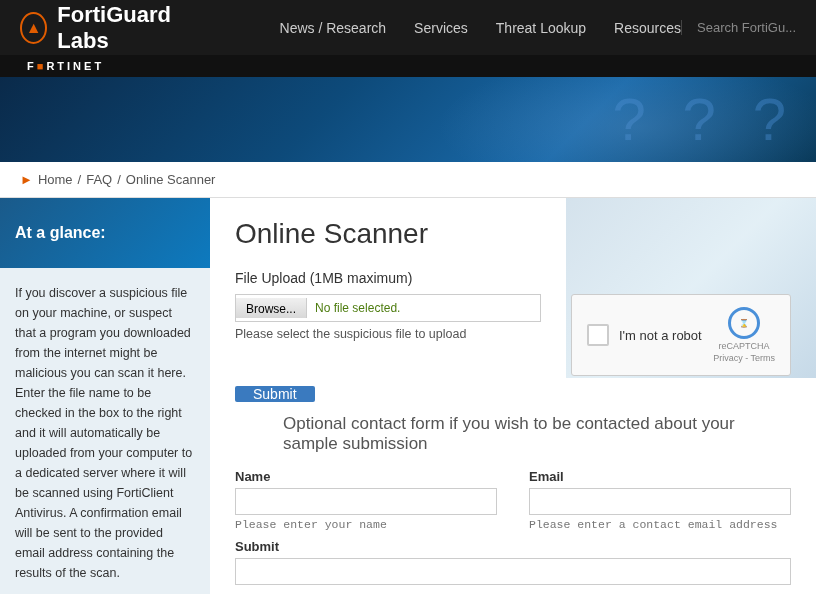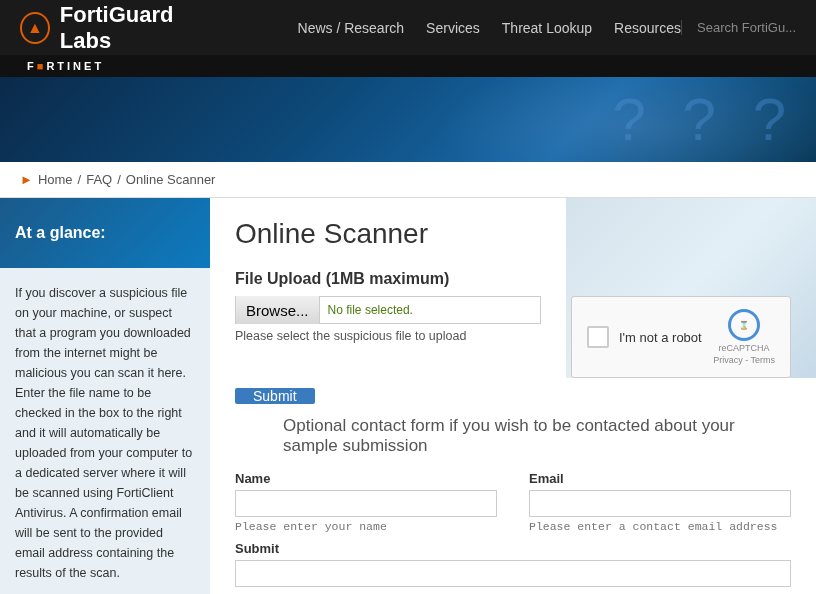--- a/index.html
+++ b/index.html
@@ -33,7 +33,7 @@
       color: #e05c00;
       font-size: 16px;
     }
-    nav { display: flex; align-items: center; gap: 22px; flex: 1; }
+    nav { display: flex; align-items: center; gap: 28px; flex: 1; }
     nav a {
       color: #ccc;
       text-decoration: none;

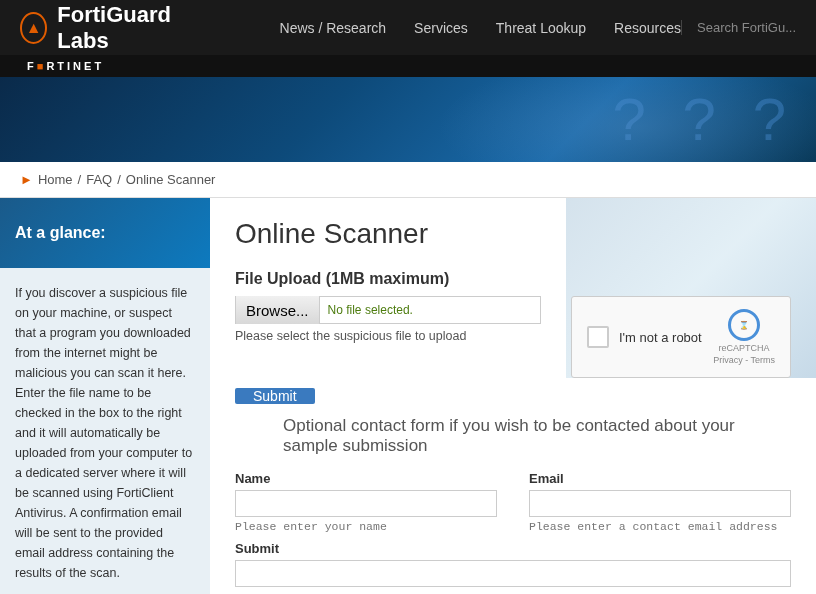--- a/index.html
+++ b/index.html
@@ -137,8 +137,8 @@
 
     
     .section-label {
-      font-size: 16px;
-      font-weight: bold;
+      font-size: 14px;
+      font-weight: normal;
       color: #333;
       margin-bottom: 8px;
     }

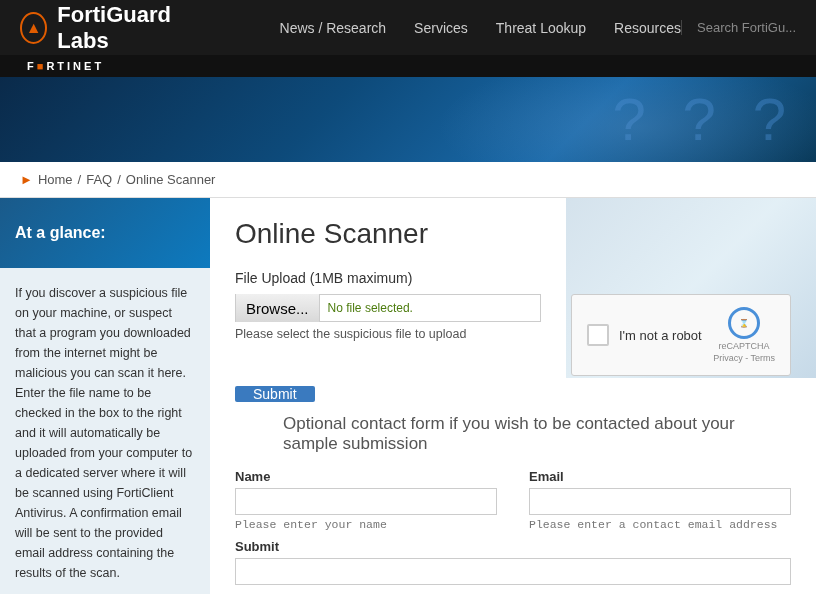--- a/index.html
+++ b/index.html
@@ -166,9 +166,9 @@
       border: none;
       border-right: 1px solid #ccc;
       padding: 4px 10px;
-      font-size: 15px;
+      font-size: 12px;
       cursor: pointer;
-      height: 28px;
+      height: 20px;
       white-space: nowrap;
     }
 

